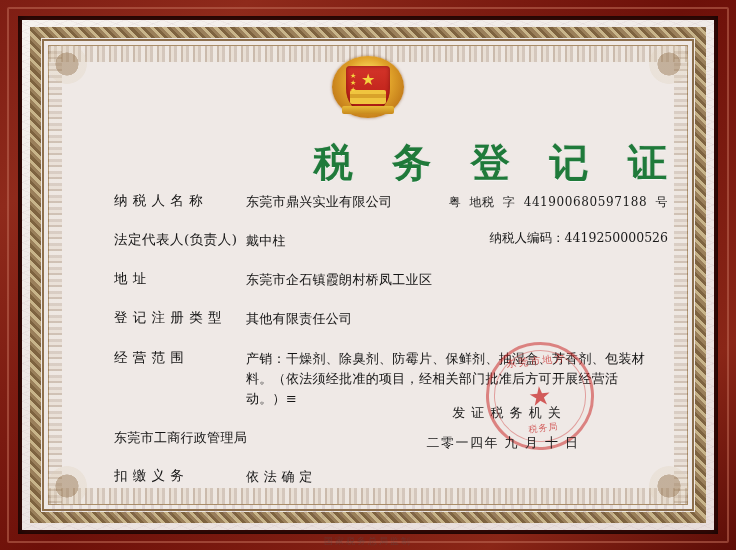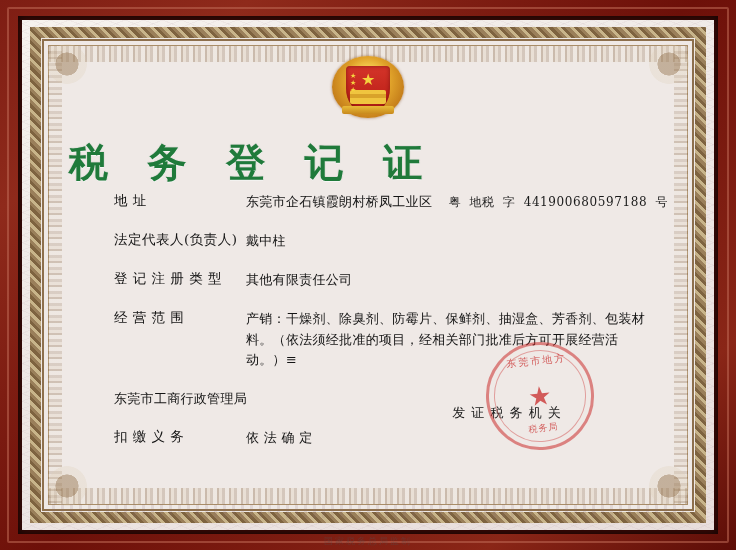--- a/index.html
+++ b/index.html
@@ -182,7 +182,7 @@
     position: absolute;
     top: 84px;
     left: 0; right: 0;
-    text-align: left;
+    text-align: right;
     font-family: "DejaVu Serif", "Liberation Serif", serif;
     font-size: 39px;
     font-weight: bold;

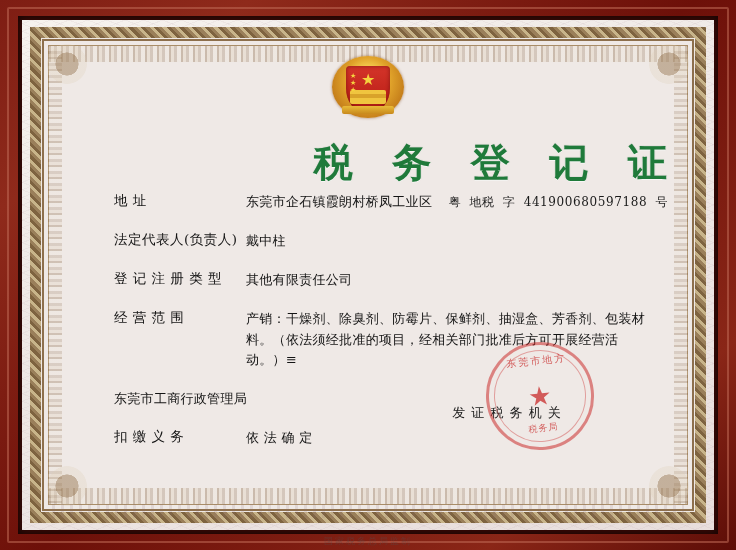--- a/index.html
+++ b/index.html
@@ -380,6 +380,10 @@
 
       <div class="fields">
 
+        <div class="field">
+          <div class="label">纳 税 人 名 称</div>
+          <div class="value">东莞市鼎兴实业有限公司</div>
+        </div>
 
         <div class="field">
           <div class="label">地 址</div>

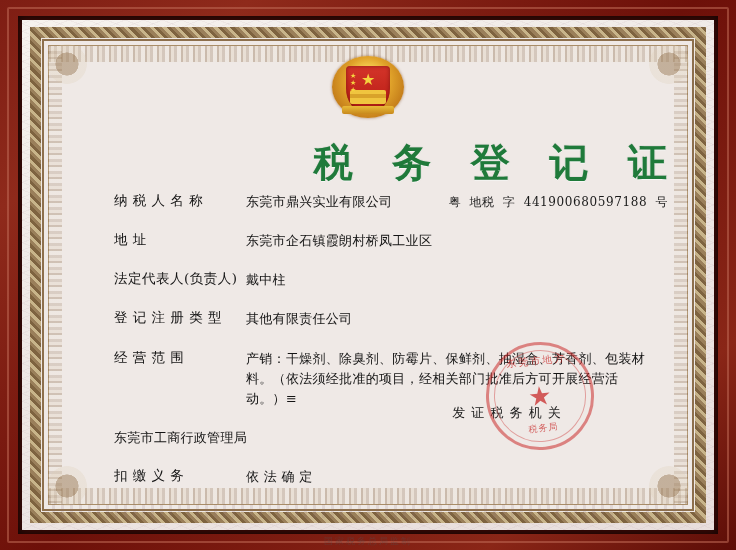--- a/index.html
+++ b/index.html
@@ -377,6 +377,9 @@
         <span class="seg">号</span>
       </div>
 
+      <div class="taxnoline">
+        <span>纳税人编码：</span><span>4419250000526</span>
+      </div>
 
       <div class="fields">
 

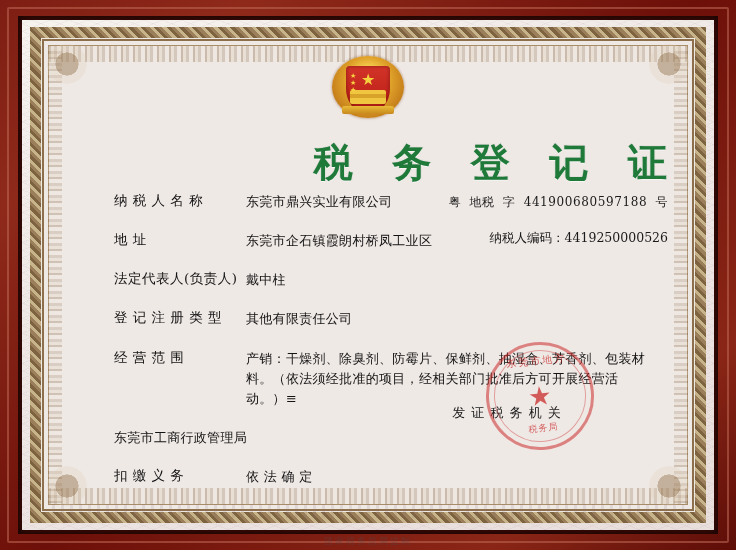--- a/index.html
+++ b/index.html
@@ -389,13 +389,13 @@
         </div>
 
         <div class="field">
+          <div class="label">法定代表人(负责人)</div>
+          <div class="value">戴中柱</div>
+        </div>
+
+        <div class="field">
           <div class="label">地 址</div>
           <div class="value">东莞市企石镇霞朗村桥凤工业区</div>
-        </div>
-
-        <div class="field">
-          <div class="label">法定代表人(负责人)</div>
-          <div class="value">戴中柱</div>
         </div>
 
         <div class="field">

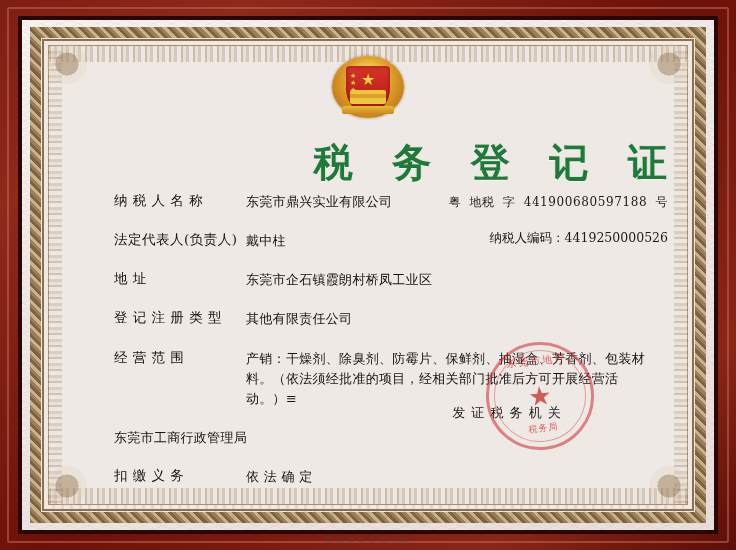--- a/index.html
+++ b/index.html
@@ -428,6 +428,7 @@
         <div class="seal-bottom">税务局</div>
       </div>
 
+      <div class="issue-date">二零一四年 九 月 十 日</div>
 
     </div>
 

